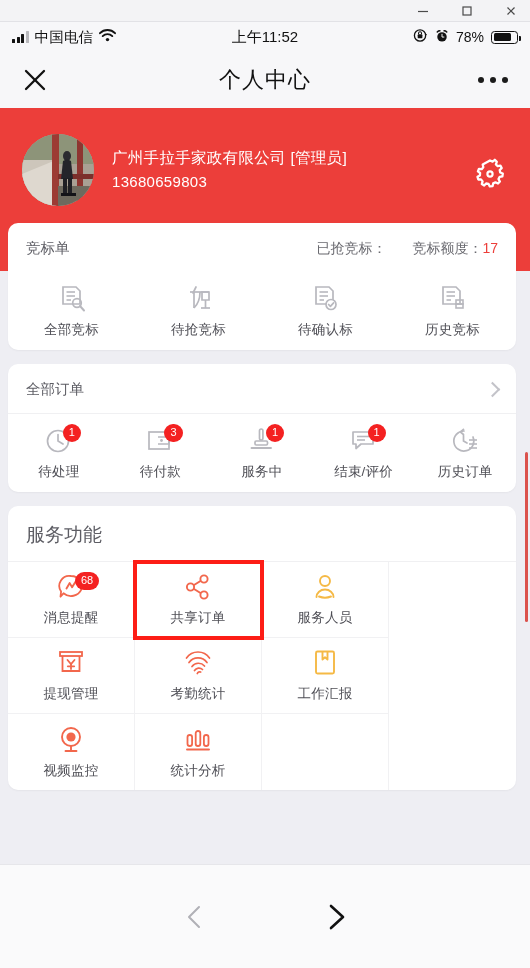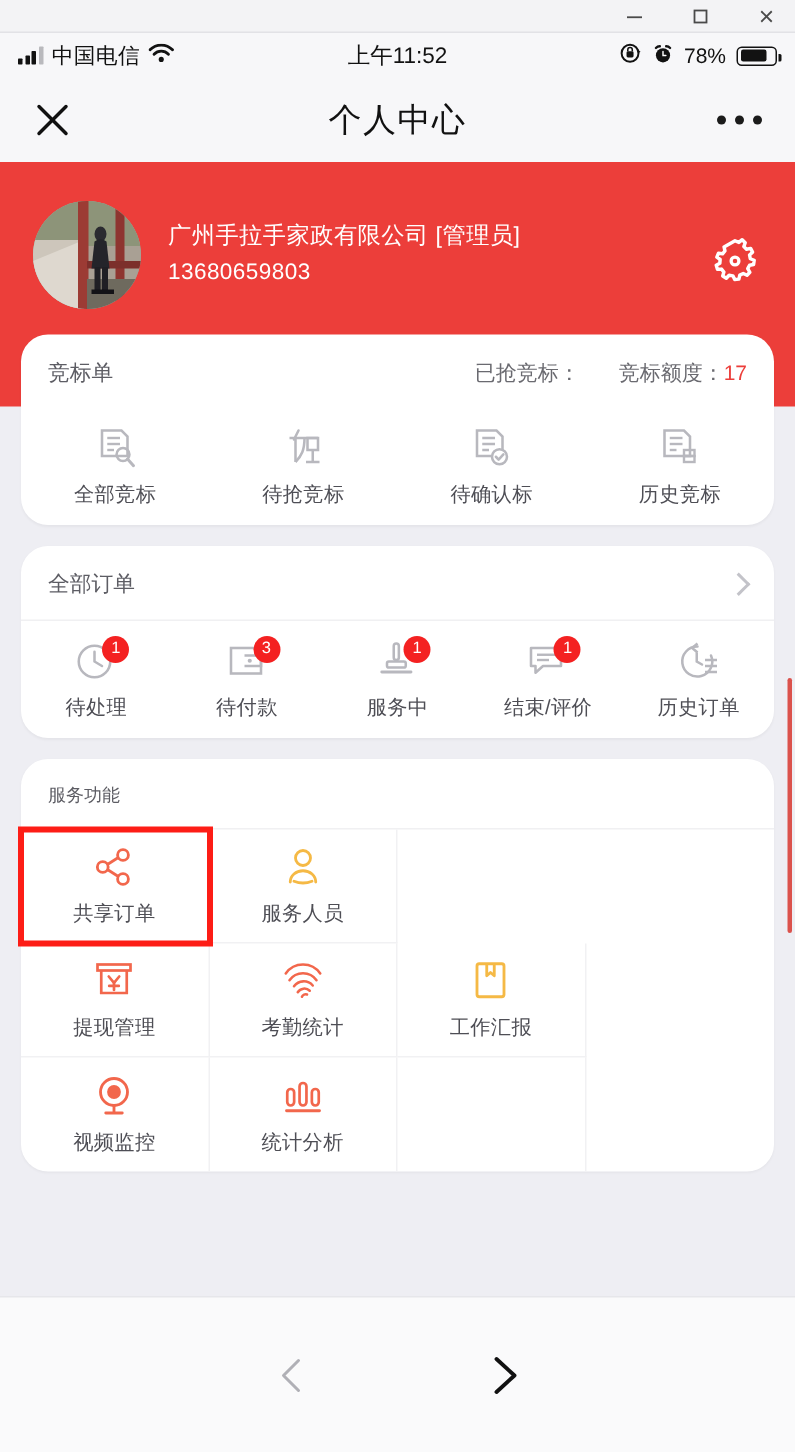--- a/index.html
+++ b/index.html
@@ -88,7 +88,7 @@
 
   
   .card {
-    background: #fff; border-radius: 18px; margin: 0 14px 14px 14px;
+    background: #fff; border-radius: 10px; margin: 0 14px 14px 8px;
     box-shadow: 0 1px 2px rgba(0,0,0,.045);
   }
   .card.first { margin-top: -48px; position: relative; z-index: 3; }

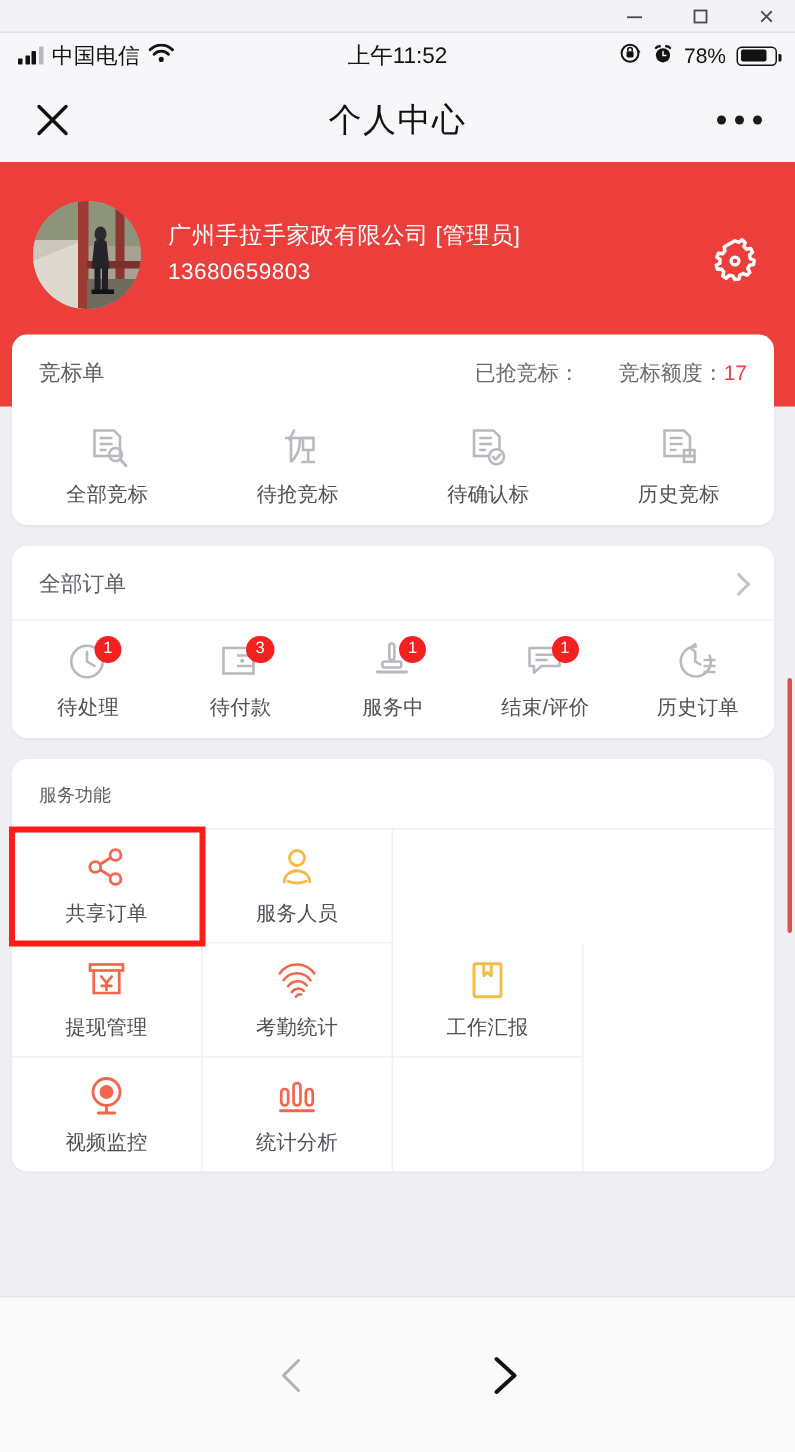--- a/index.html
+++ b/index.html
@@ -130,7 +130,7 @@
   .svc-row-last .cell { border-bottom: none; }
   .cell.highlight { outline: 4px solid #fd1d16; outline-offset: -2px; z-index: 4; }
 
-  .svc-head { padding: 16px 26px 13px 18px; font-size: 12px; color: #5d5d64; }
+  .svc-head { padding: 16px 26px 13px 18px; font-size: 19px; color: #5d5d64; }
 
   
   .scrollbar {

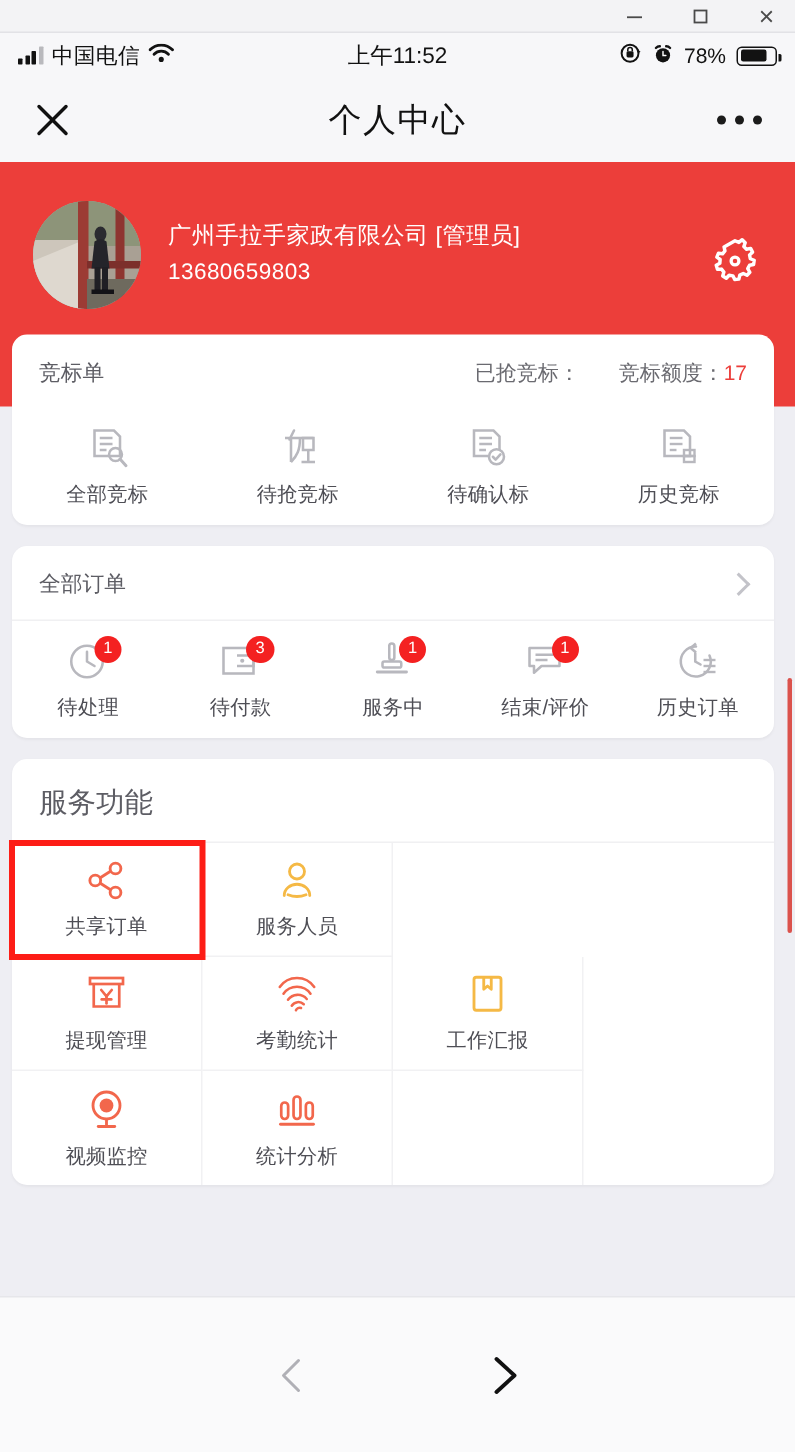--- a/index.html
+++ b/index.html
@@ -412,6 +412,16 @@
       <div class="divider"></div>
 
       <div class="grid svc">
+        <div class="cell">
+          <span class="ico">
+            <svg width="30" height="30" viewBox="0 0 30 30">
+              <path d="M15 4 a11 10 0 1 1 -7.5 17.3 l-3 3.4 .6 -5.2 A10 10 0 0 1 15 4z" fill="none" stroke="#f2674c" stroke-width="1.8" stroke-linejoin="round"></path>
+              <path d="M10.5 16.5 l3.2 -5.4 2.4 4.2 3.4 -5.5" fill="none" stroke="#f2674c" stroke-width="1.9" stroke-linecap="round" stroke-linejoin="round"></path>
+            </svg>
+          </span>
+          <span class="badge">68</span>
+          <span class="label">消息提醒</span>
+        </div>
 
         <div class="cell highlight">
           <span class="ico">

